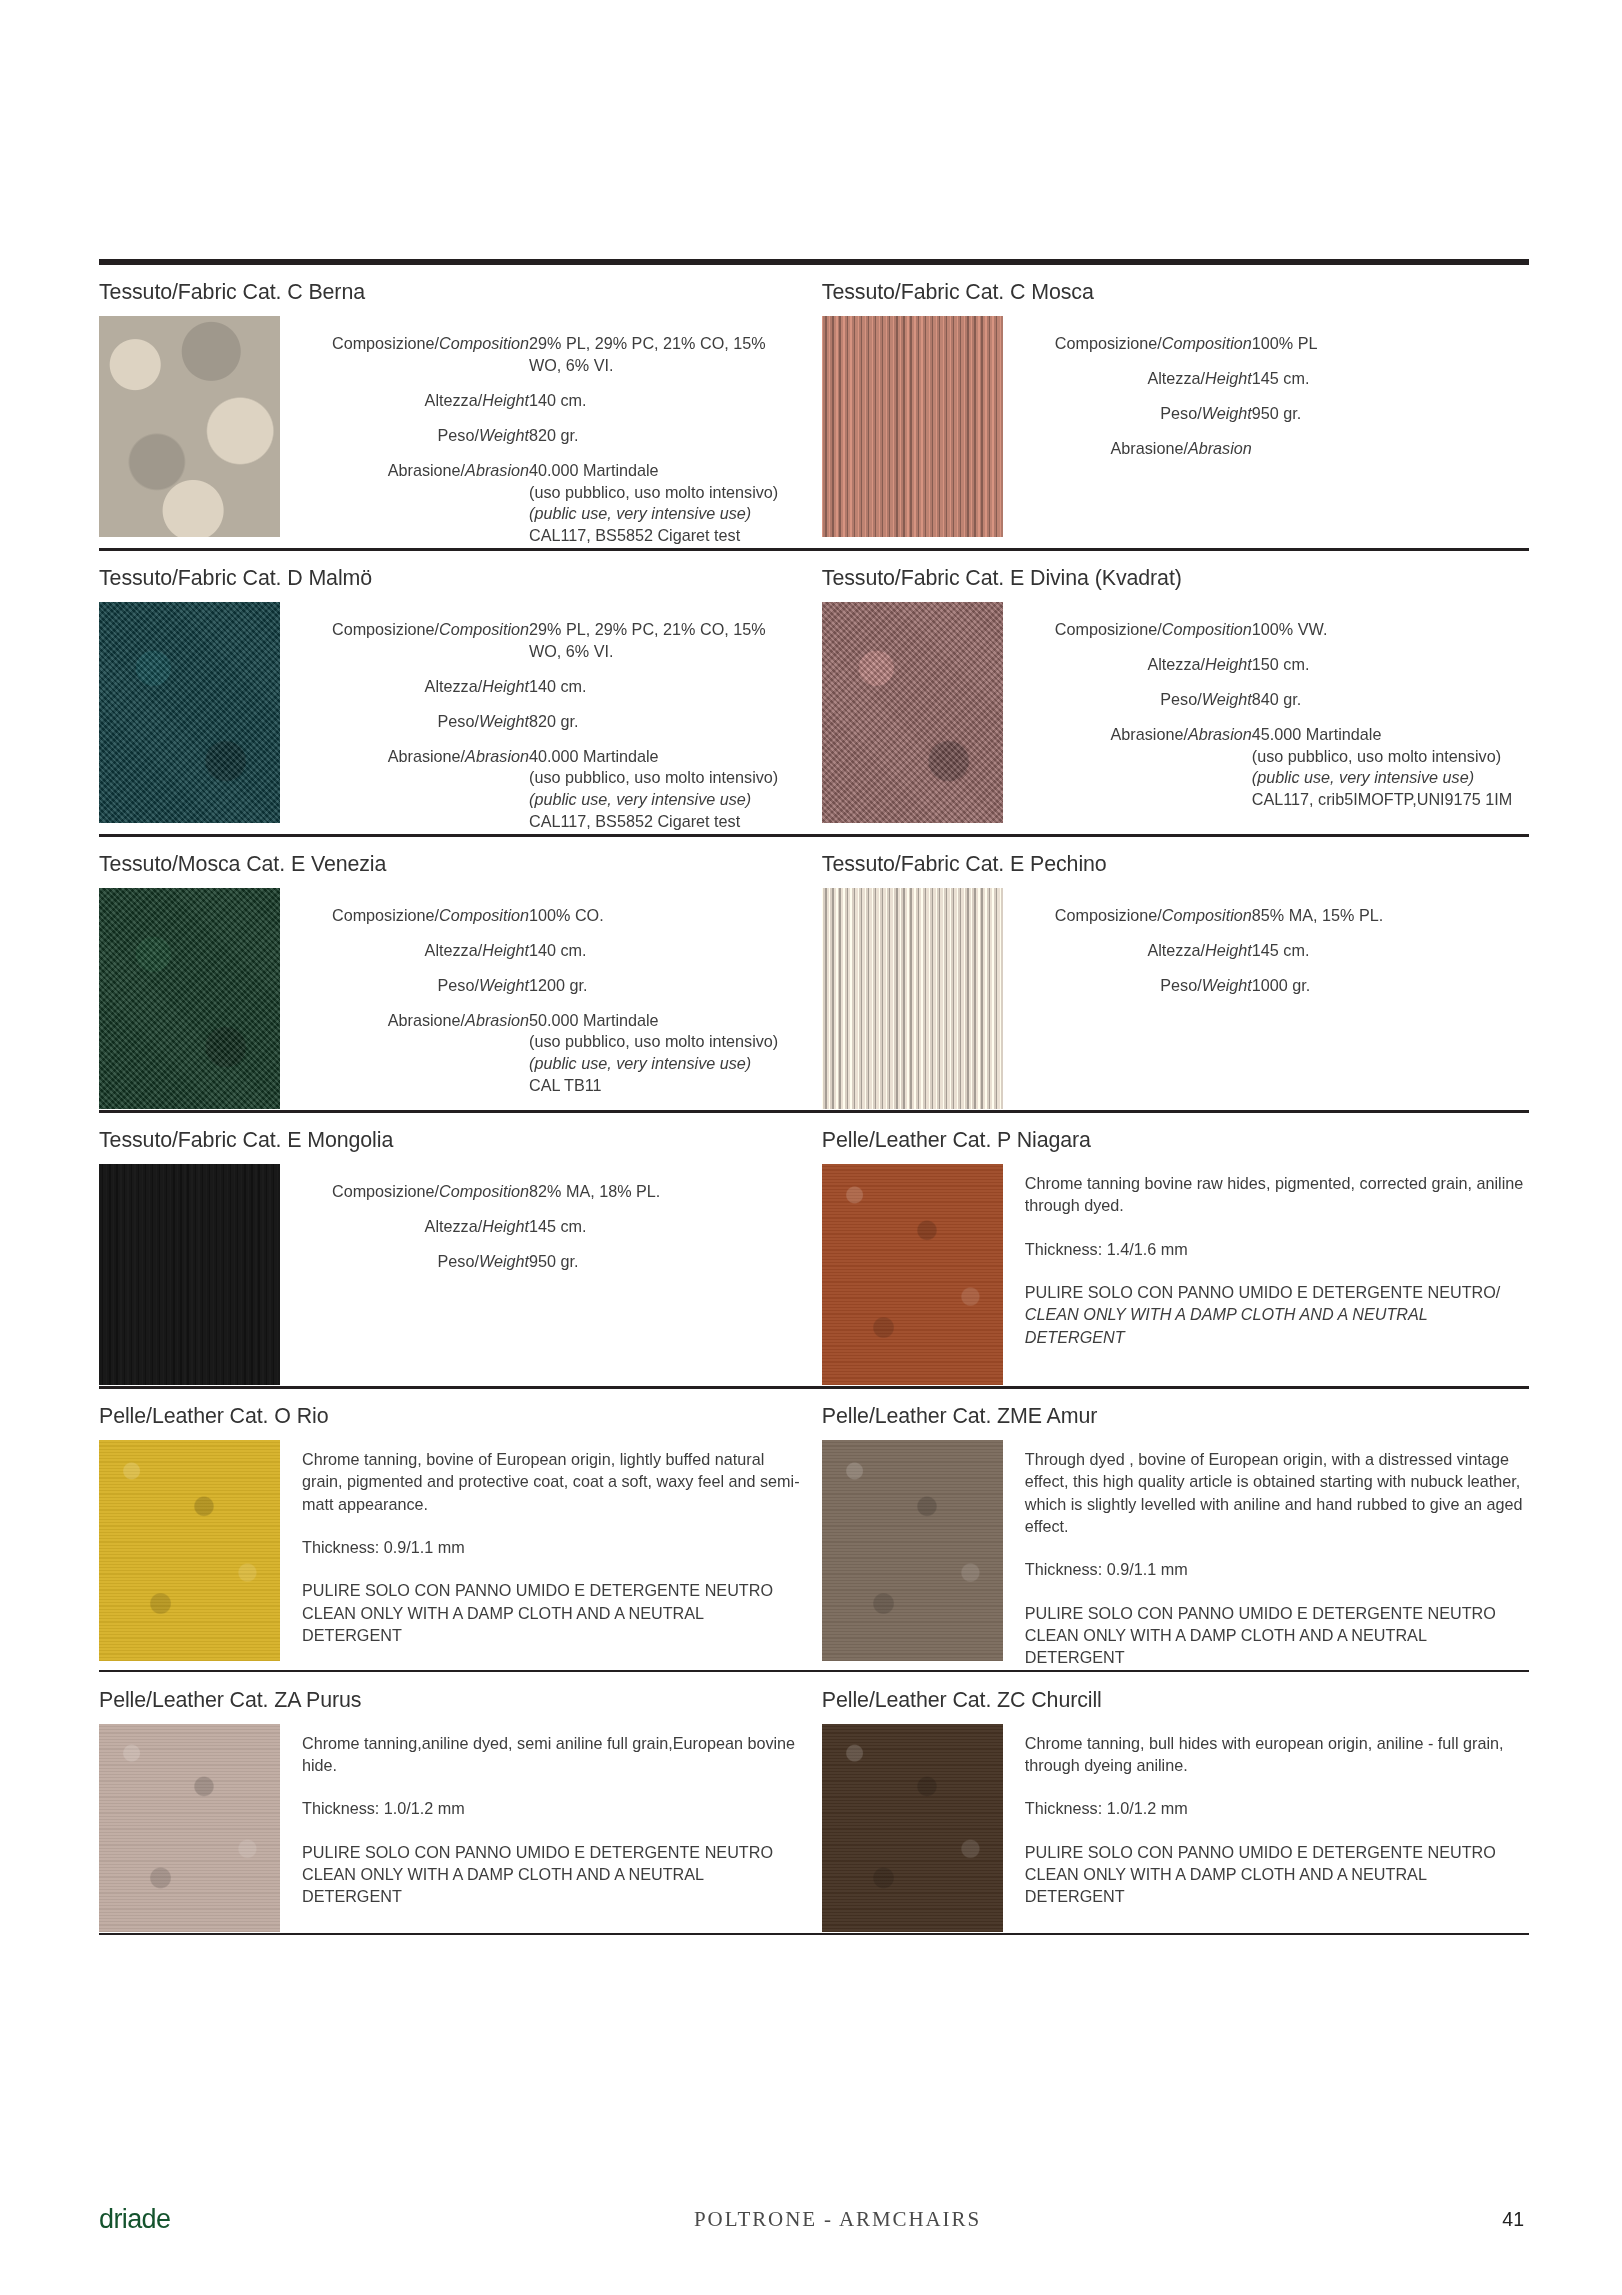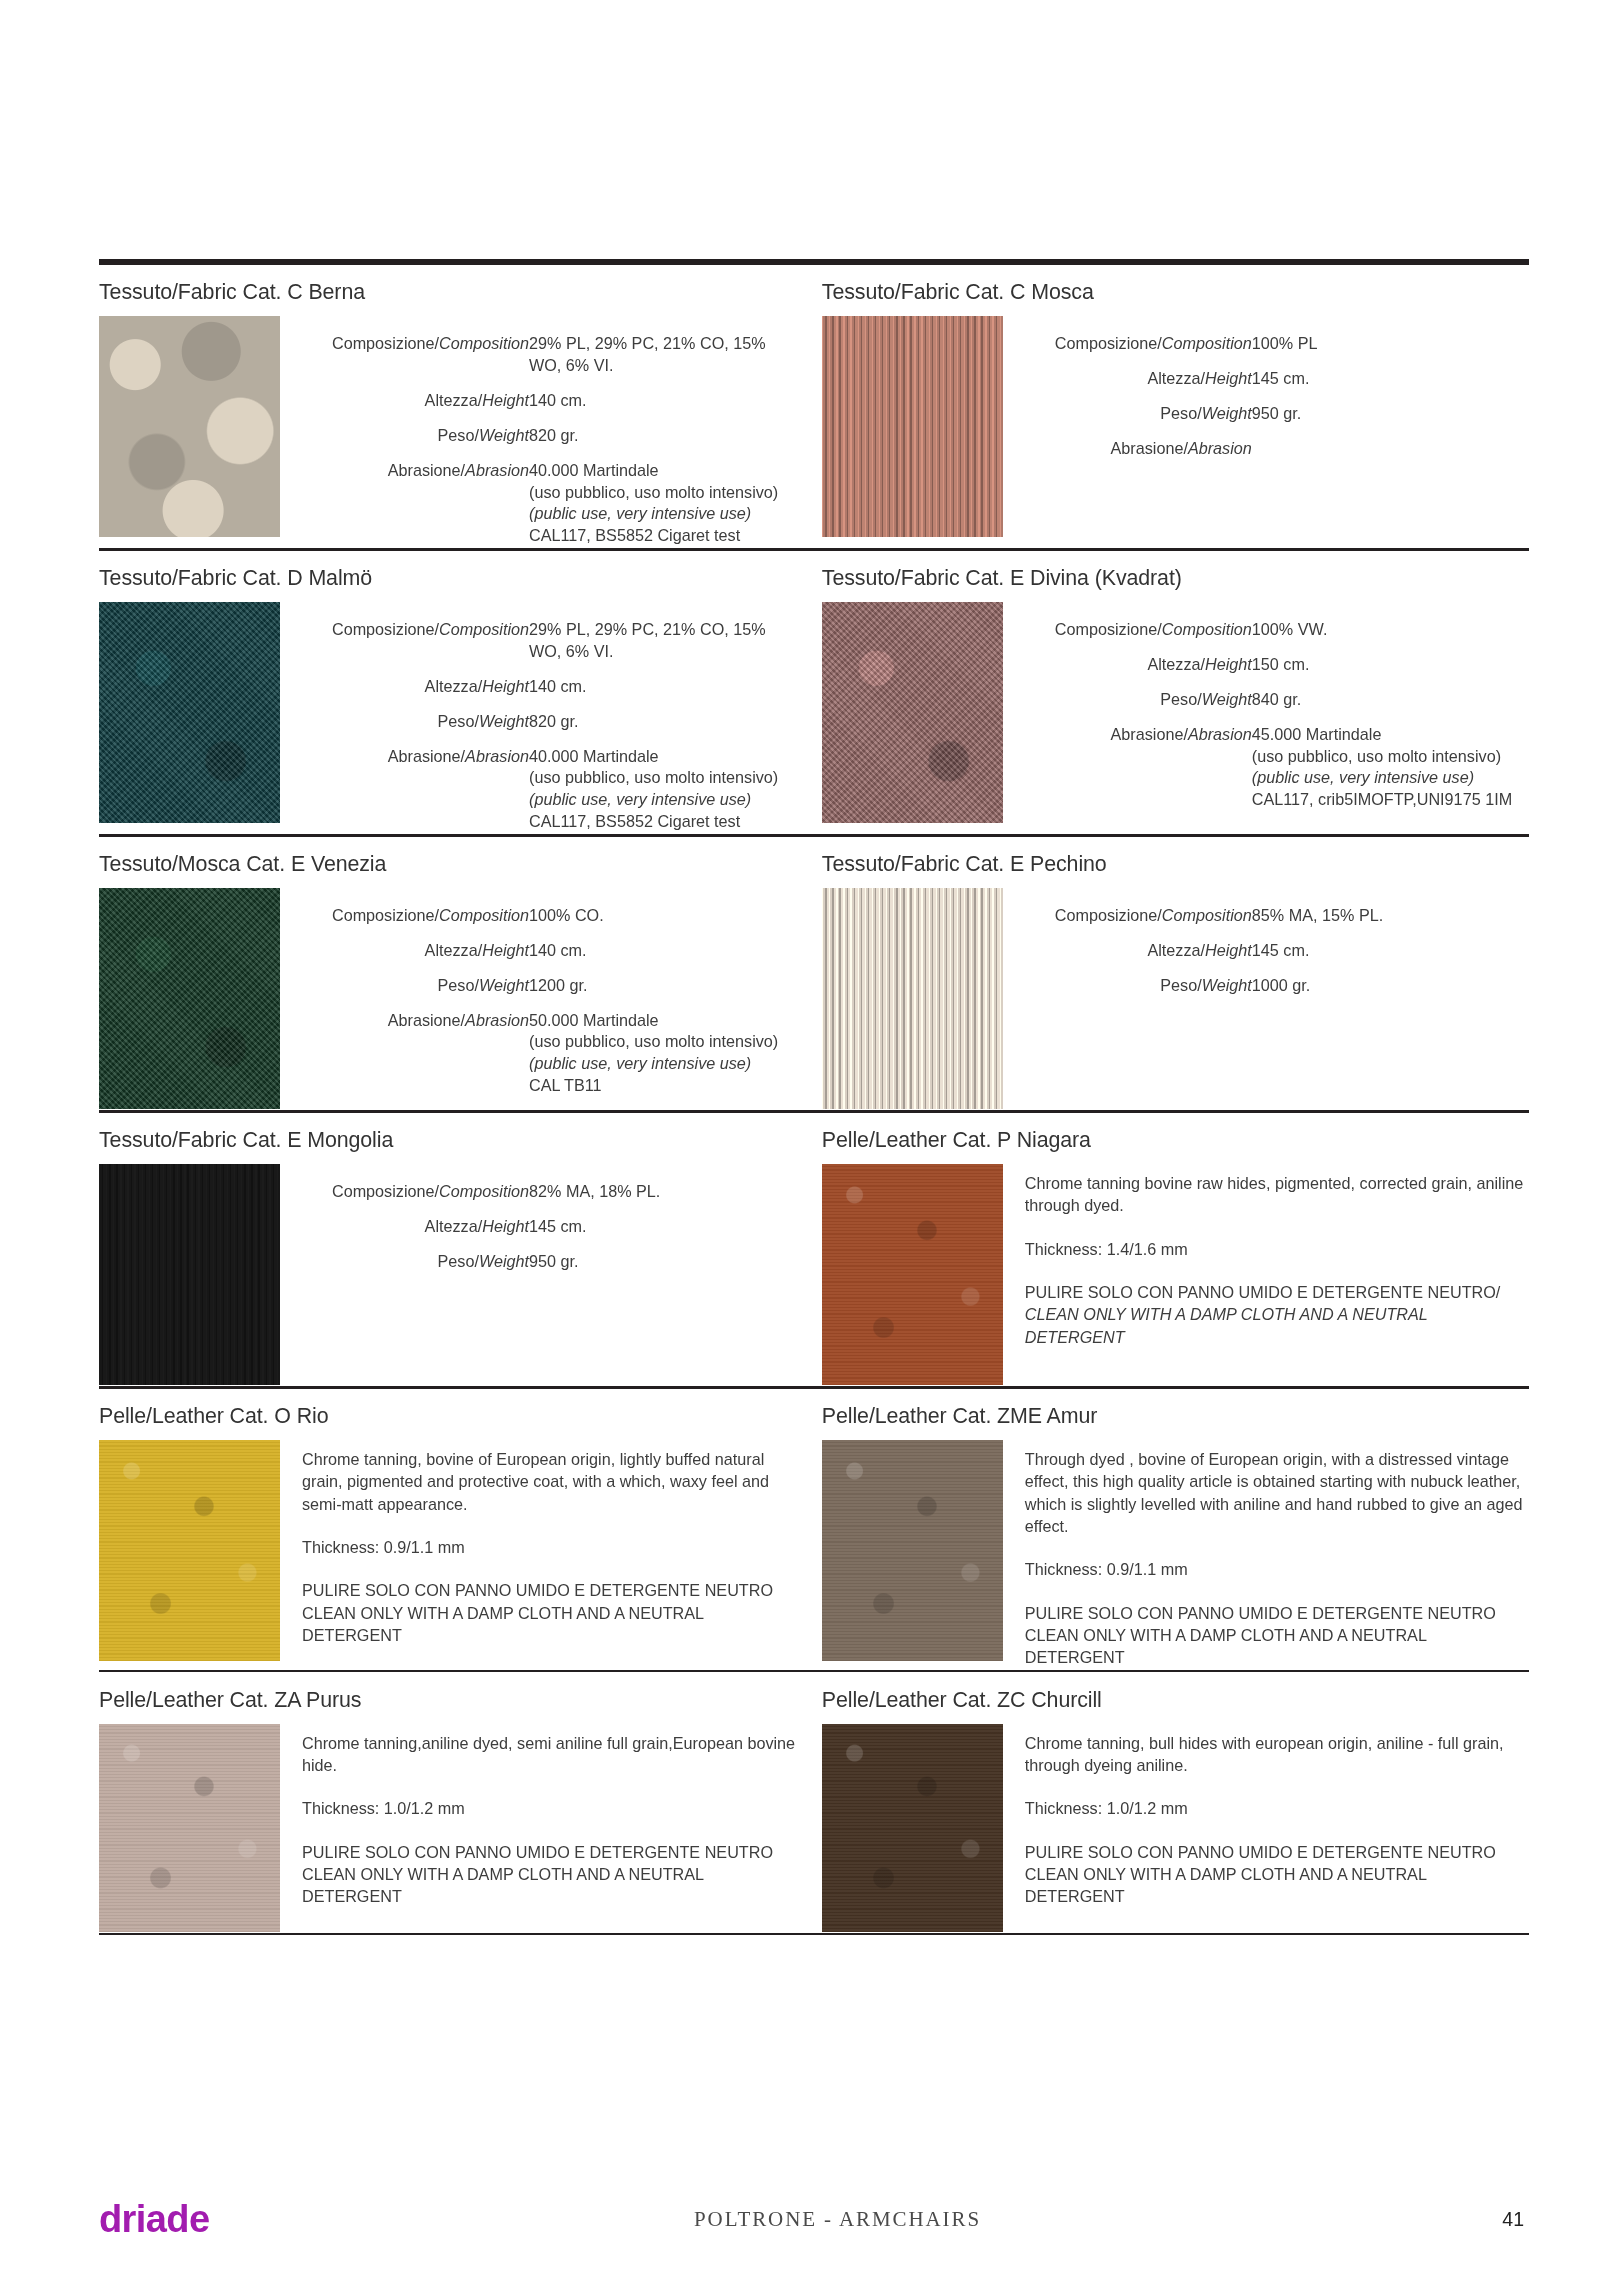--- a/index.html
+++ b/index.html
@@ -382,7 +382,7 @@
                 <div class="tex" style="background: radial-gradient(circle at 18% 14%, rgba(255, 255, 255, 0.16) 0px, rgba(255, 255, 255, 0.16) 7.8px, transparent 9px) 0% 0% / auto, radial-gradient(circle at 58% 30%, rgba(0, 0, 0, 0.16) 0px, rgba(0, 0, 0, 0.16) 9px, transparent 10.4px), radial-gradient(circle at 82% 60%, rgba(255, 255, 255, 0.12) 0px, rgba(255, 255, 255, 0.12) 8.4px, transparent 9.7px), radial-gradient(circle at 34% 74%, rgba(0, 0, 0, 0.14) 0px, rgba(0, 0, 0, 0.14) 9.7px, transparent 11px), repeating-linear-gradient(0deg, rgba(0, 0, 0, 0.05) 0px, rgba(0, 0, 0, 0.05) 1.3px, rgba(255, 255, 255, 0.04) 1.3px, rgba(255, 255, 255, 0.04) 3.2px), linear-gradient(rgb(214, 177, 40), rgb(214, 177, 40));"></div>
               </div>
               <div class="desc">
-                <p>Chrome tanning, bovine of European origin, lightly buffed natural grain, pigmented and protective coat, with a which, waxy feel and semi-matt appearance.</p>
+                <p>Chrome tanning, bovine of European origin, lightly buffed natural grain, pigmented and protective coat, coat a soft, waxy feel and semi-matt appearance.</p>
                 <p>Thickness: 0.9/1.1 mm</p>
                 <p class="care">PULIRE SOLO CON PANNO UMIDO E DETERGENTE NEUTRO<br>CLEAN ONLY WITH A DAMP CLOTH AND A NEUTRAL DETERGENT</p>
               </div>

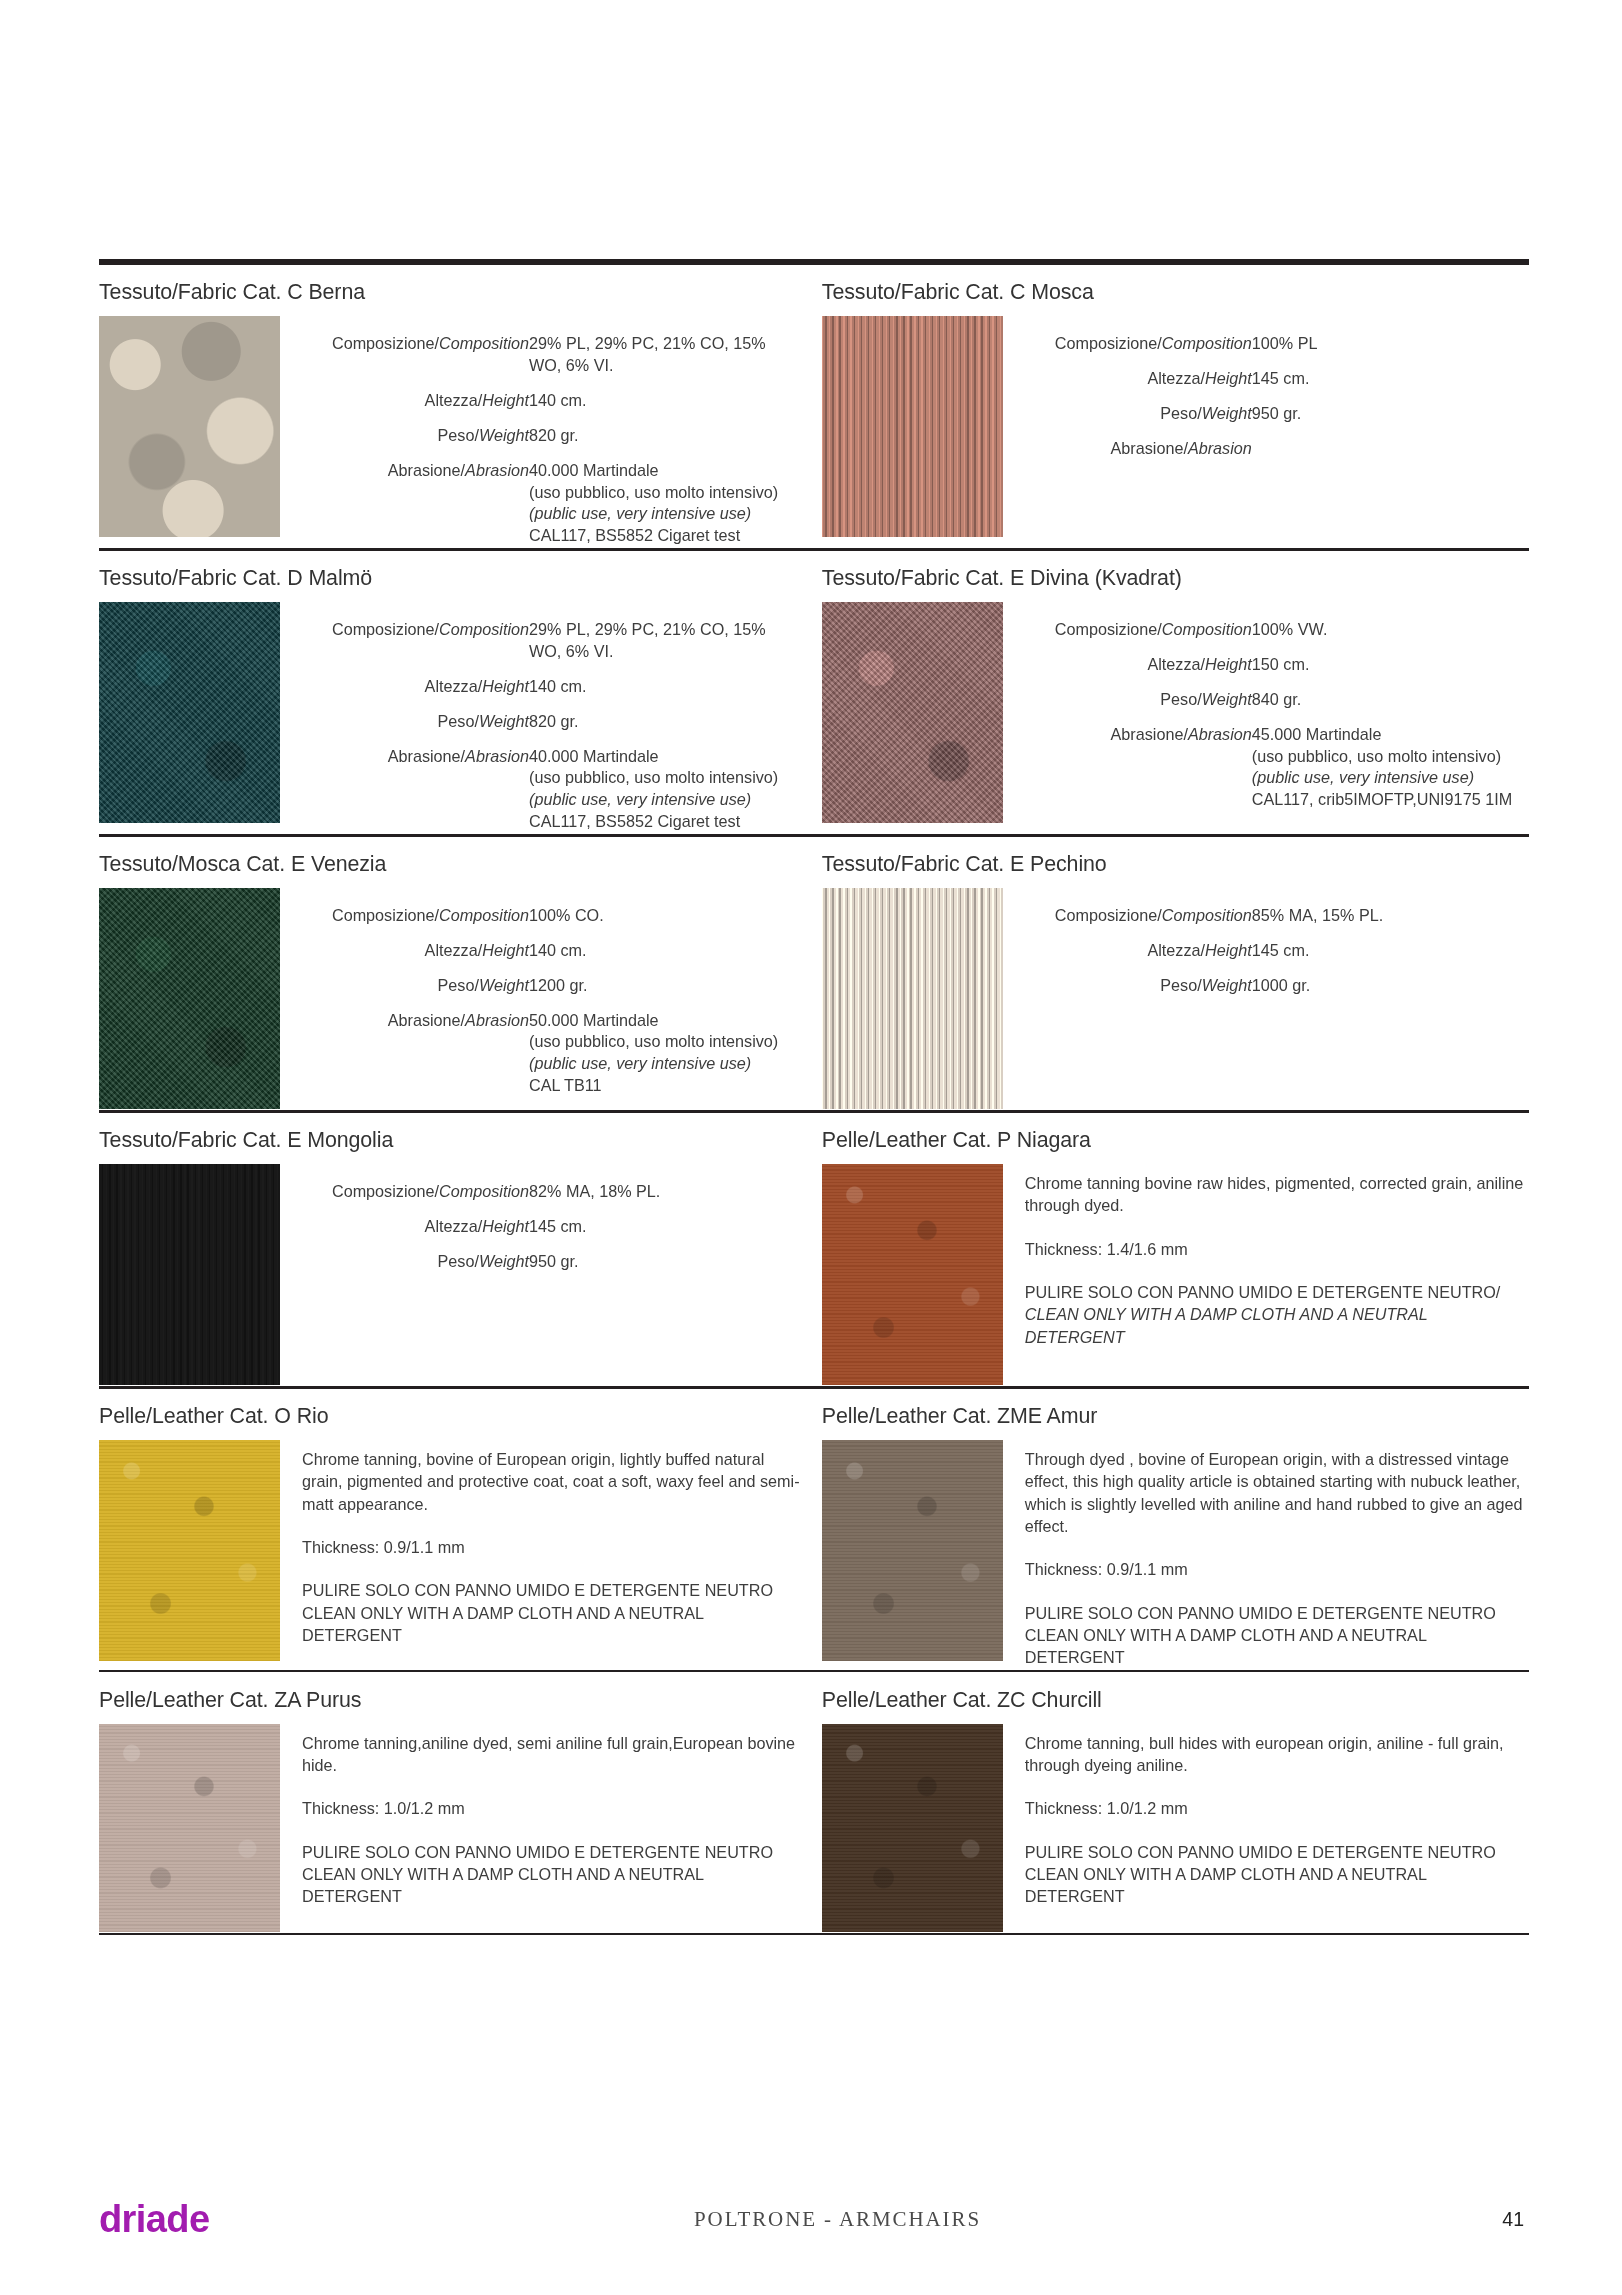--- a/index.html
+++ b/index.html
@@ -142,9 +142,9 @@
     align-items: center;
   }
   .brand {
-    font-size: 38px;
-    font-weight: bold;
-    color: #a21caf;
+    font-size: 27px;
+    font-weight: normal;
+    color: #14532d;
     letter-spacing: -0.6px;
     font-family: "Liberation Sans", sans-serif;
     flex: 0 0 auto;

